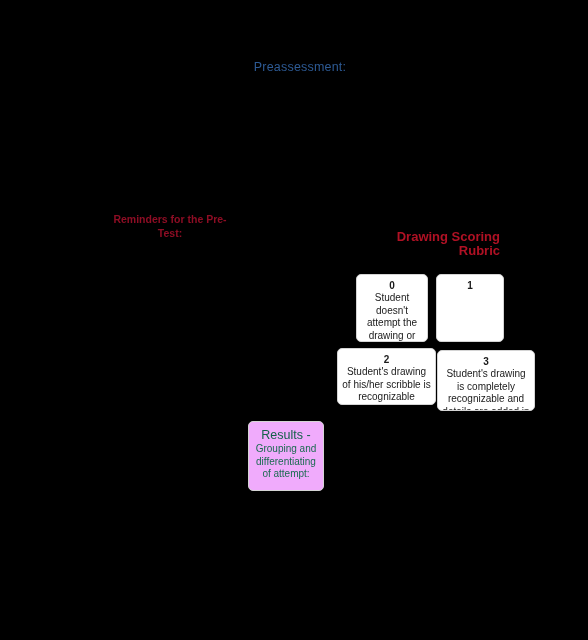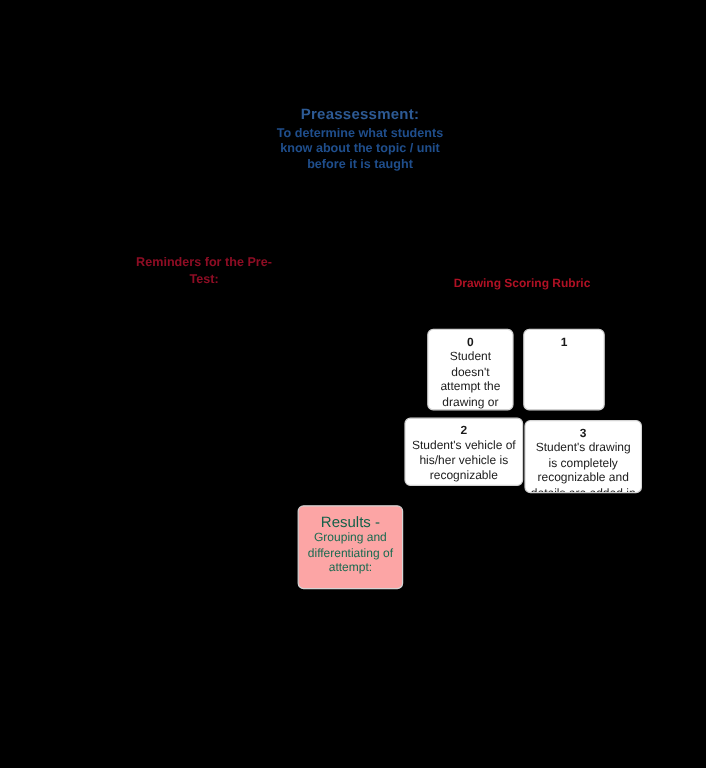--- a/index.html
+++ b/index.html
@@ -31,11 +31,10 @@
   }
   .preassess-title {
     font-size: 12.5px;
-    font-weight: bold;
+    font-weight: normal;
     line-height: 15px;
     letter-spacing: 0.2px;
     color: #2d5a94;
-    margin-top: 28px;
   }
   .preassess-sub {
     margin-top: 2px;

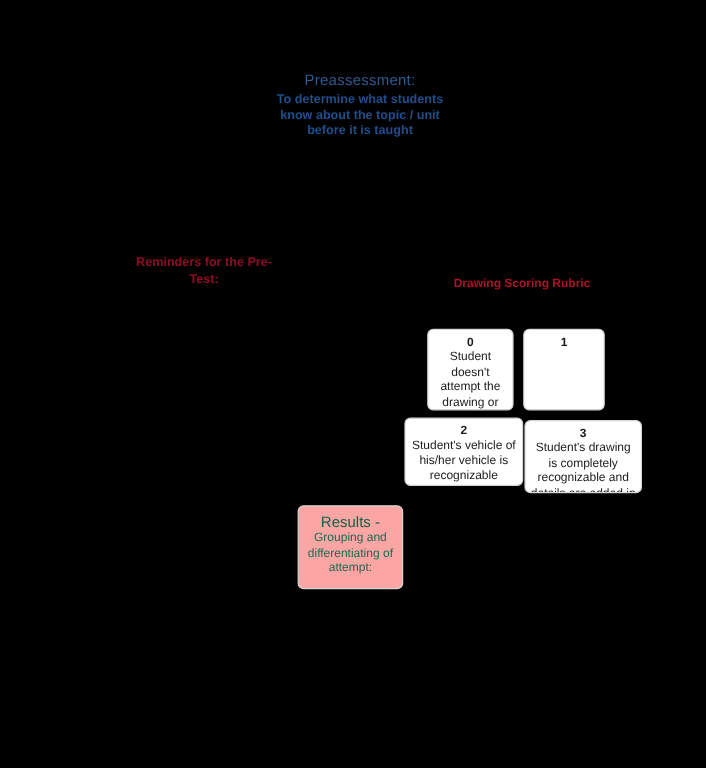--- a/index.html
+++ b/index.html
@@ -126,7 +126,6 @@
 
   <div class="abs preassess-block">
     <div class="preassess-title">Preassessment:</div>
-    <div class="preassess-sub">To determine what students know about the topic / unit before it is taught</div>
   </div>
 
   <div class="abs red-heading reminders-heading">Reminders for the Pre-Test:</div>

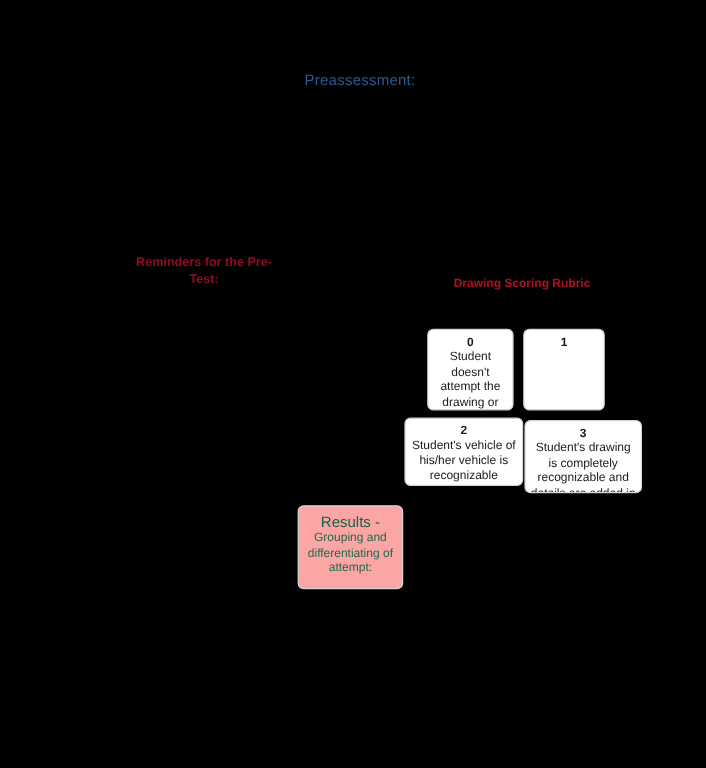--- a/index.html
+++ b/index.html
@@ -61,8 +61,9 @@
     left: 370px;
     top: 230px;
     width: 130px;
-    font-size: 10px;
+    font-size: 13px;
     color: #b01124;
+    text-align: right;
   }
 
   

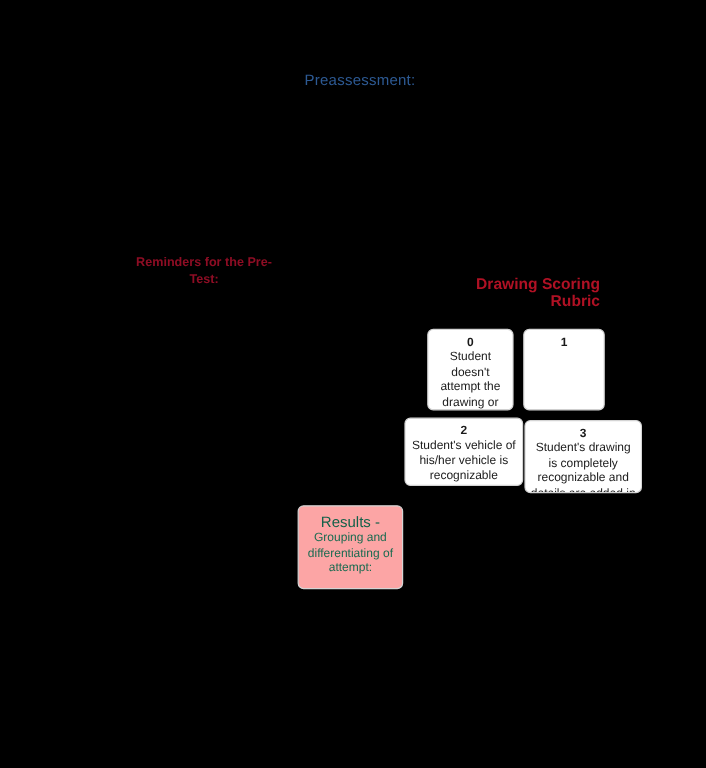--- a/index.html
+++ b/index.html
@@ -144,7 +144,7 @@
 
   <div class="abs card" id="card-2">
     <span class="card-score">2</span>
-    <span class="card-text">Student's vehicle of his/her vehicle is recognizable</span>
+    <span class="card-text">Student's drawing of his/her scribble is recognizable</span>
   </div>
 
   <div class="abs card" id="card-3">

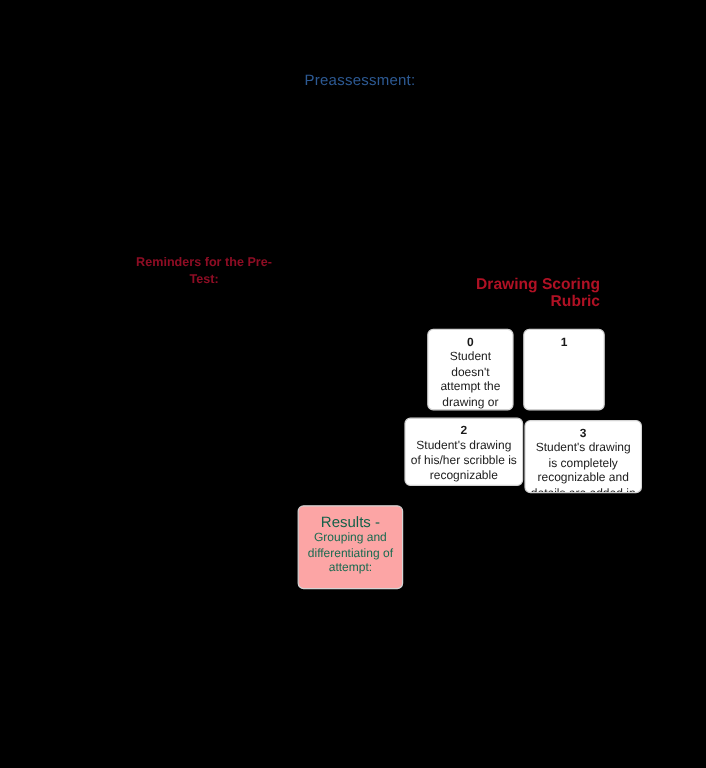--- a/index.html
+++ b/index.html
@@ -96,9 +96,9 @@
   #results-card {
     left: 248px;
     top: 421px;
-    width: 88px;
+    width: 76px;
     height: 70px;
-    background: #fca5a5;
+    background: #f0abfc;
     border: 1px solid #d4d4d4;
     border-radius: 5px;
     box-sizing: border-box;

